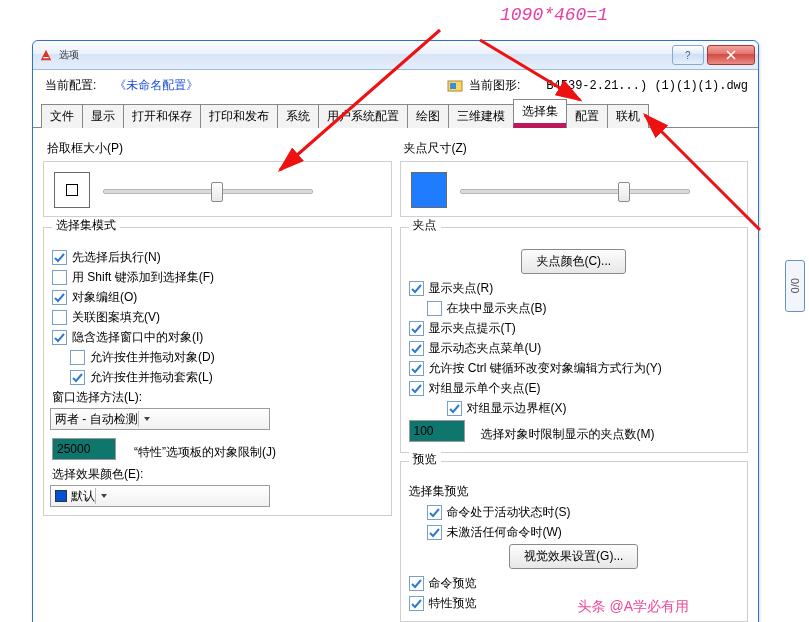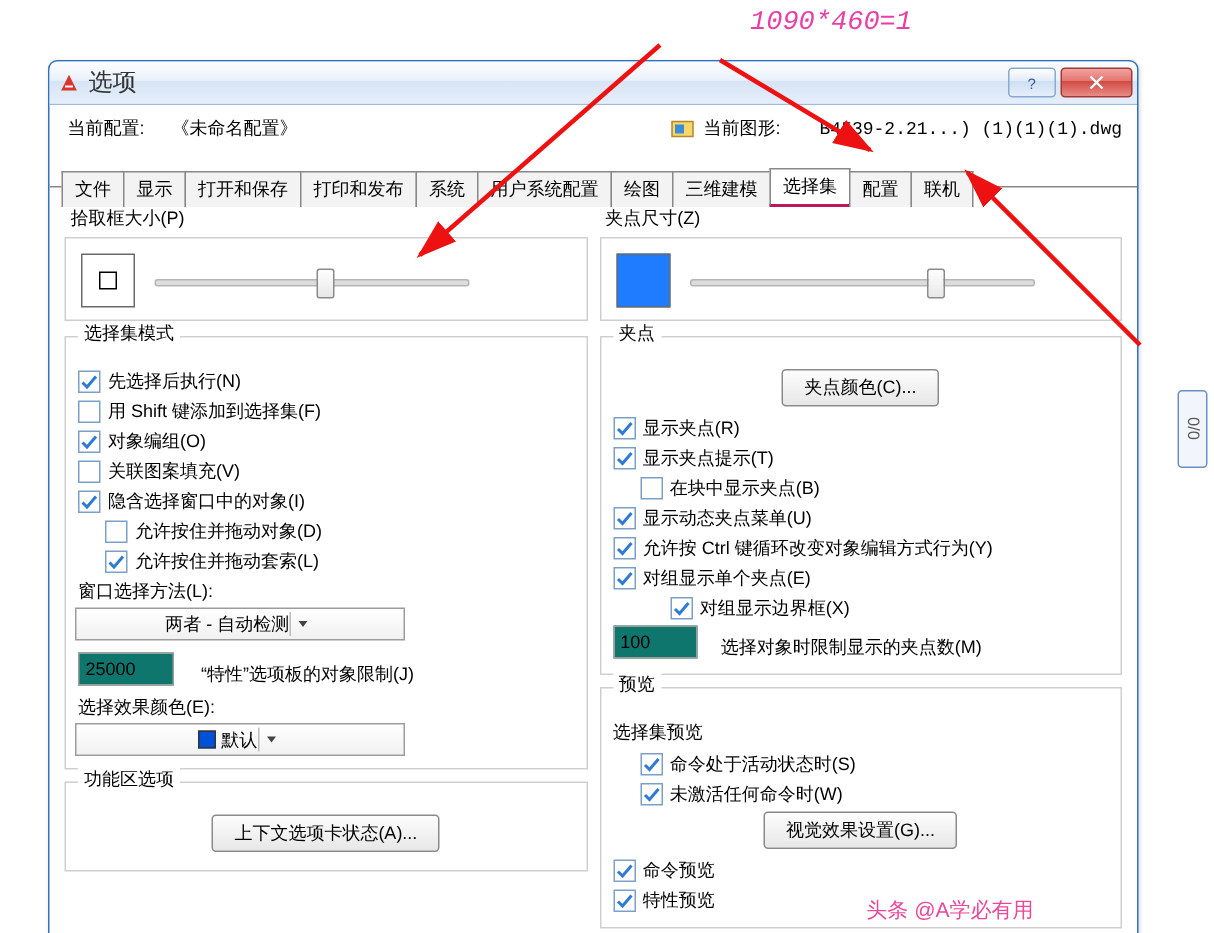--- a/index.html
+++ b/index.html
@@ -12,7 +12,7 @@
   .dialog { position:absolute; left:32px; top:40px; width:725px; border:1px solid #2f72c1; border-radius:6px 6px 4px 4px; background:#fff; box-shadow:1px 1px 3px rgba(0,0,0,.15);}
   .titlebar { height:28px; background:linear-gradient(#fdfdfe,#eaf1fb 45%,#d7e4f5 46%,#e6eefb); border-bottom:1px solid #9db9dc; border-radius:6px 6px 0 0; display:flex; align-items:center; padding:0 3px 0 6px;}
   .titlebar .logo { width:14px; height:14px; margin-right:6px; }
-  .titlebar .title { font-size:16px; color:#333; }
+  .titlebar .title { font-size:10px; color:#333; }
   .titlebar .spacer { flex:1; }
   .winbtn { width:30px; height:18px; border:1px solid #8aa9ce; border-radius:3px; margin-left:3px; display:flex; align-items:center; justify-content:center; background:linear-gradient(#fefefe,#e0ebf8 45%,#cddff3 46%,#e6eefb);}
   .winbtn.close { width:46px; background:linear-gradient(#f2a3a0,#e4736f 45%,#d14b43 46%,#e98b85); border-color:#a03a34;}

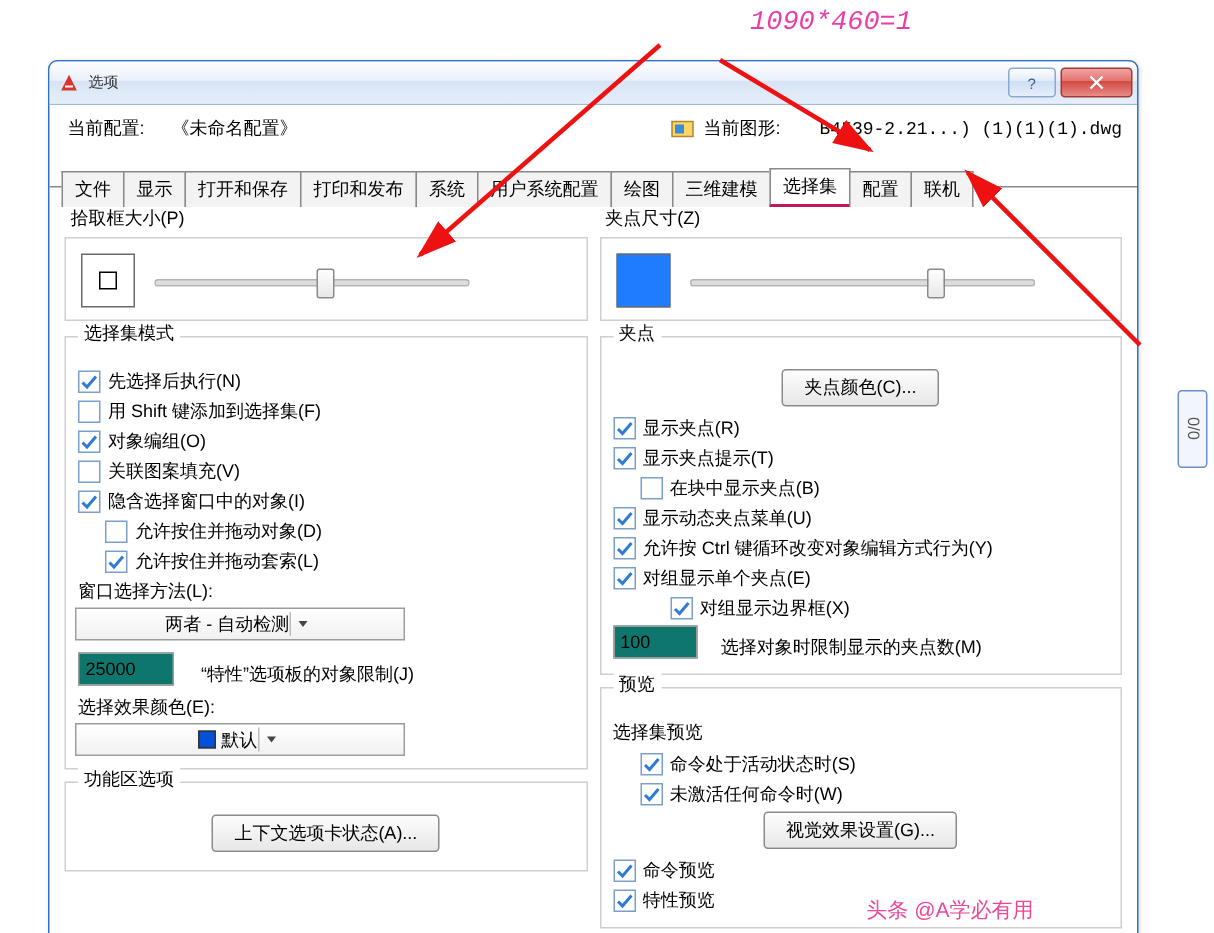--- a/index.html
+++ b/index.html
@@ -19,7 +19,7 @@
   .winbtn svg { width:10px; height:10px; }
   .hdr-row { display:flex; align-items:center; padding:7px 10px 4px 12px; gap:6px; }
   .hdr-row .lbl { padding-right:2px;}
-  .hdr-row .profile-val { color:#000000; padding:0 20px 0 10px; }
+  .hdr-row .profile-val { color:#1d4ed8; padding:0 20px 0 10px; }
   .hdr-row .midspace { flex:1; }
   .hdr-row .ico-dwg { width:16px; height:16px; }
   .tabstrip { display:flex; align-items:flex-end; padding:0 8px; border-bottom:1px solid #888; position:relative; }

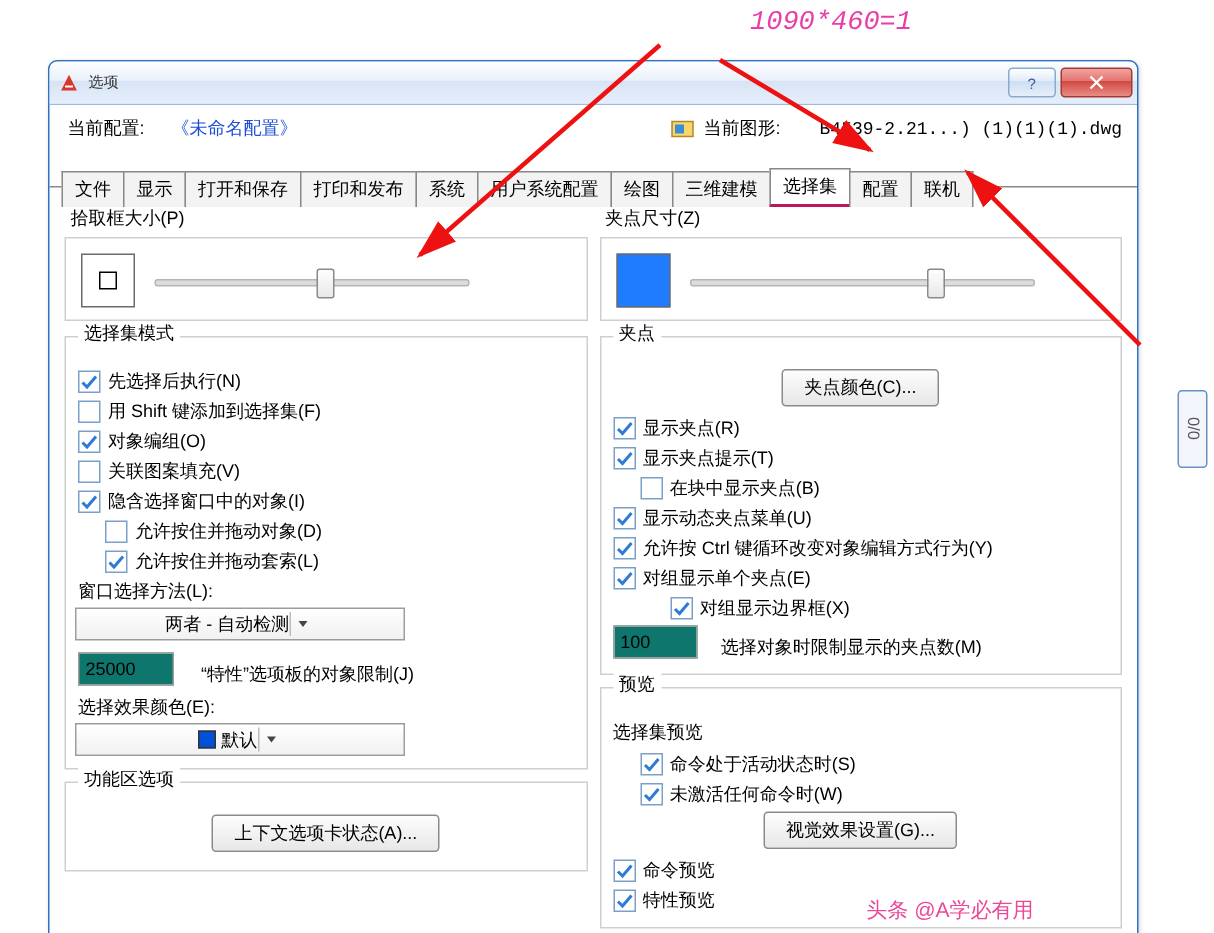--- a/index.html
+++ b/index.html
@@ -23,7 +23,7 @@
   .hdr-row .midspace { flex:1; }
   .hdr-row .ico-dwg { width:16px; height:16px; }
   .tabstrip { display:flex; align-items:flex-end; padding:0 8px; border-bottom:1px solid #888; position:relative; }
-  .tab { padding:3px 8px 3px 8px; border:1px solid #888; border-bottom:none; background:#f3f3f3; margin-right:-1px; position:relative; top:14px; cursor:pointer; }
+  .tab { padding:3px 8px 3px 8px; border:1px solid #888; border-bottom:none; background:#f3f3f3; margin-right:-1px; position:relative; top:1px; cursor:pointer; }
   .tab.active { background:#fff; border-bottom:2px solid #be185d; }
   .body { display:flex; padding:8px 10px 8px 10px; gap:8px; }
   .col { flex:1; min-width:0;}

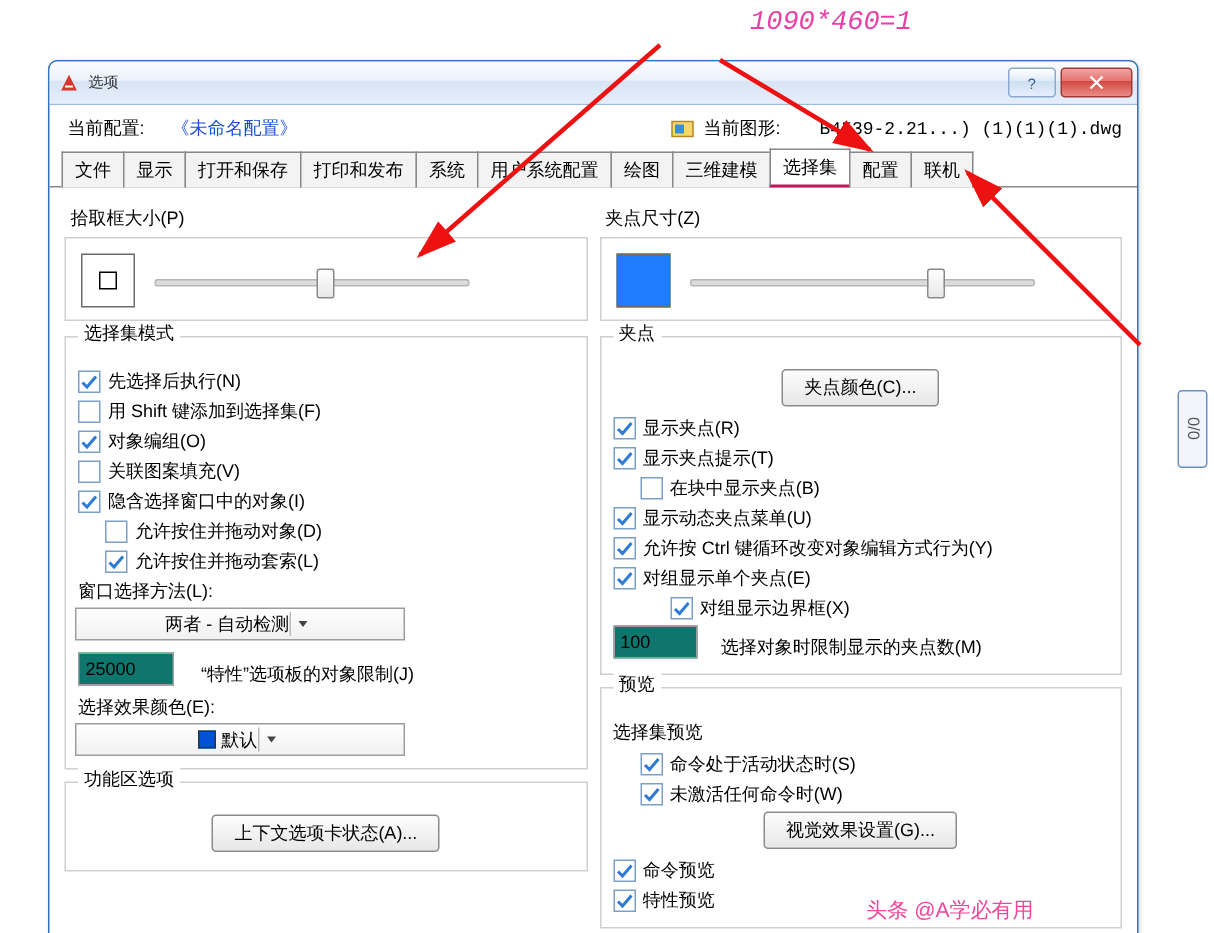--- a/index.html
+++ b/index.html
@@ -24,7 +24,7 @@
   .hdr-row .ico-dwg { width:16px; height:16px; }
   .tabstrip { display:flex; align-items:flex-end; padding:0 8px; border-bottom:1px solid #888; position:relative; }
   .tab { padding:3px 8px 3px 8px; border:1px solid #888; border-bottom:none; background:#f3f3f3; margin-right:-1px; position:relative; top:1px; cursor:pointer; }
-  .tab.active { background:#fff; border-bottom:2px solid #be185d; }
+  .tab.active { background:#fff; border-bottom:5px solid #be185d; }
   .body { display:flex; padding:8px 10px 8px 10px; gap:8px; }
   .col { flex:1; min-width:0;}
   .grp-label { margin:4px 0 4px 4px; }

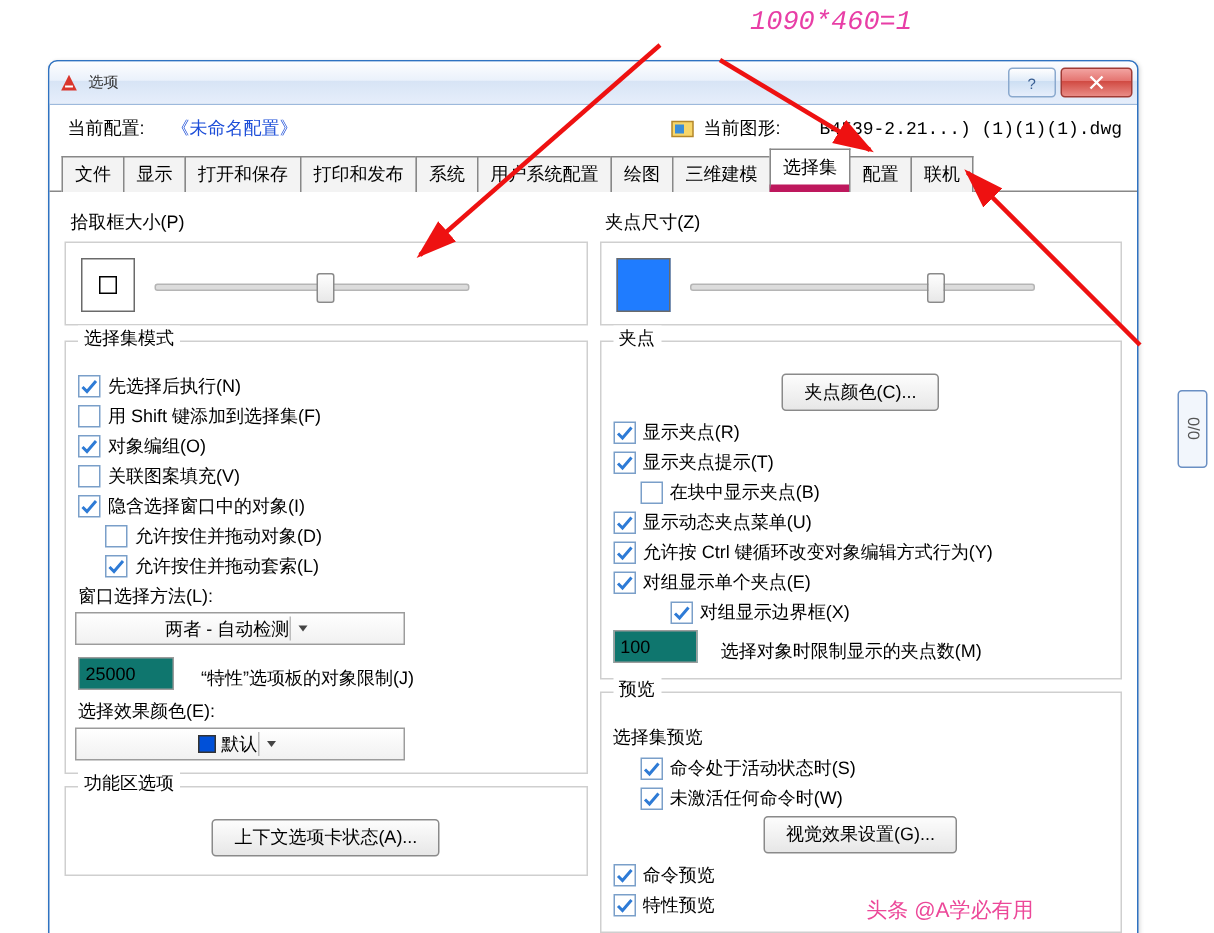--- a/index.html
+++ b/index.html
@@ -224,17 +224,17 @@
               </span>
               <span>显示夹点(R)</span>
             </div>
-          <div class="ck-row">
-              <span class="ck">
-                <svg viewBox="0 0 11 11">
-                  <path d="M1 6 L4 9 L10 2" stroke="#2e7bd6" stroke-width="2" fill="none"></path>
-                </svg>
-              </span>
-              <span>显示夹点提示(T)</span>
-            </div>
           <div class="ck-row indent">
               <span class="ck"></span>
               <span>在块中显示夹点(B)</span>
+            </div>
+          <div class="ck-row">
+              <span class="ck">
+                <svg viewBox="0 0 11 11">
+                  <path d="M1 6 L4 9 L10 2" stroke="#2e7bd6" stroke-width="2" fill="none"></path>
+                </svg>
+              </span>
+              <span>显示夹点提示(T)</span>
             </div>
           <div class="ck-row">
               <span class="ck">

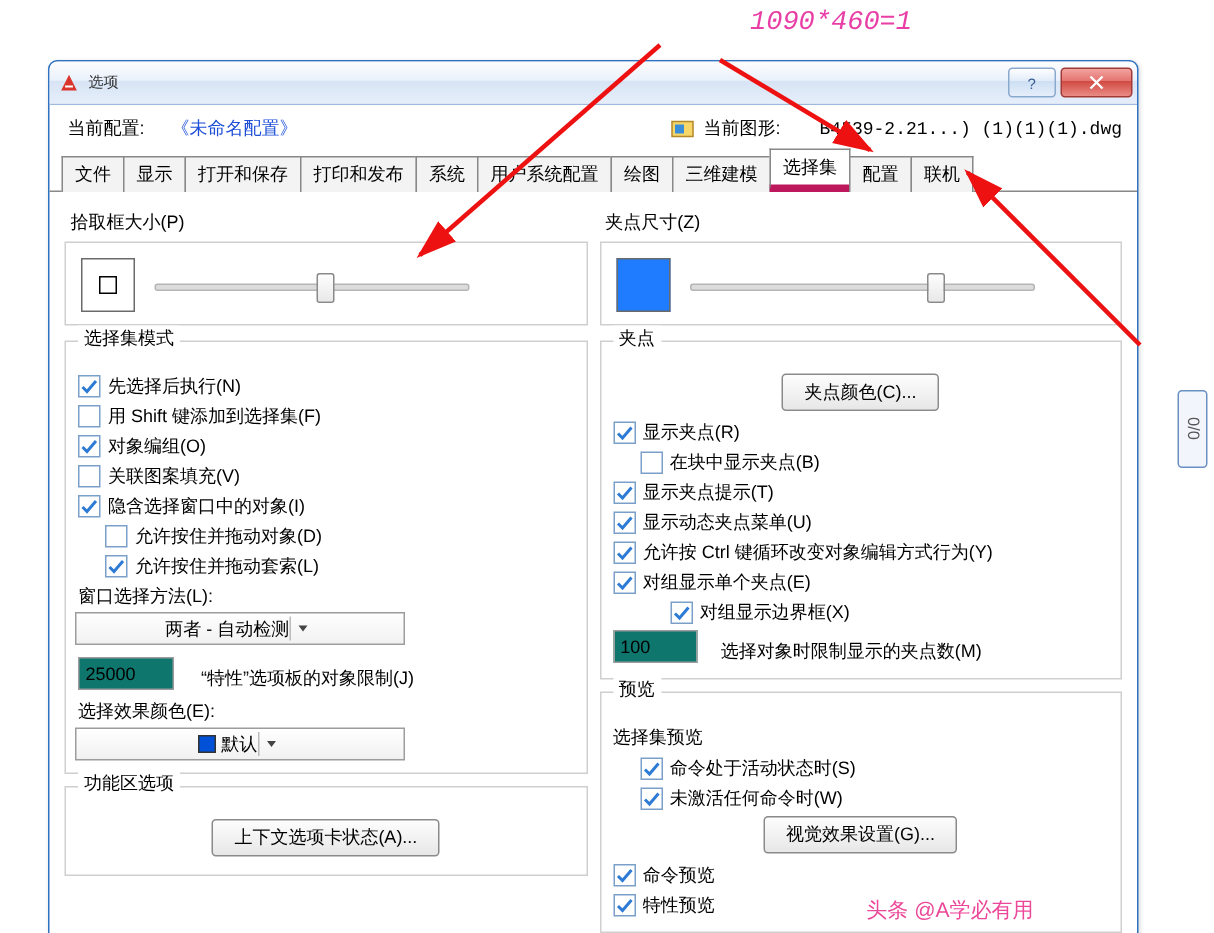--- a/index.html
+++ b/index.html
@@ -44,7 +44,7 @@
   .ck { width:13px; height:13px; border:1px solid #7a9fc9; background:#fff; display:inline-flex; align-items:center; justify-content:center;}
   .ck svg { width:11px; height:11px; display:block; }
   .combo, .winput { border:1px solid #9c9c9c; background:linear-gradient(#fff,#f1f1f1); height:20px; display:inline-flex; align-items:center; padding:0 4px; }
-  .combo { width:210px; justify-content:center;}
+  .combo { width:210px; justify-content:flex-start;}
   .combo .sq { width:10px;height:10px;background:#0050d8;border:1px solid #333; margin-right:4px;}
   .combo .arr { width:16px;height:16px; border-left:1px solid #bcbcbc; display:flex;align-items:center;justify-content:center;}
   .winput { width:54px; background:#0f766e;}

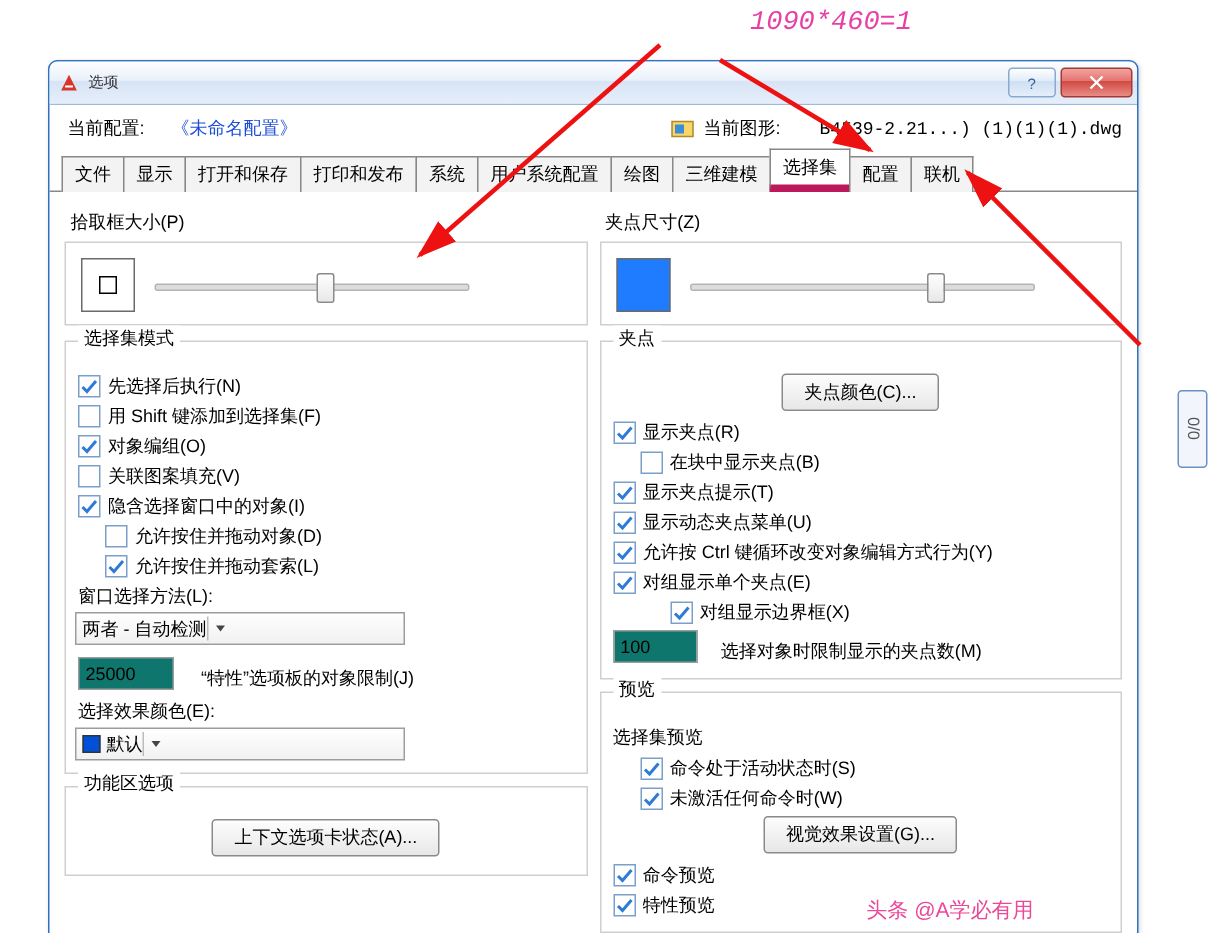--- a/index.html
+++ b/index.html
@@ -200,10 +200,6 @@
             </div>
         </div>
 
-        <div class="fieldset" style="padding-top:2px;">
-          <span class="fs-label">功能区选项</span>
-          <div class="center-row"><span class="btn small">上下文选项卡状态(A)...</span></div>
-        </div>
       </div>
 
       <div class="col">

